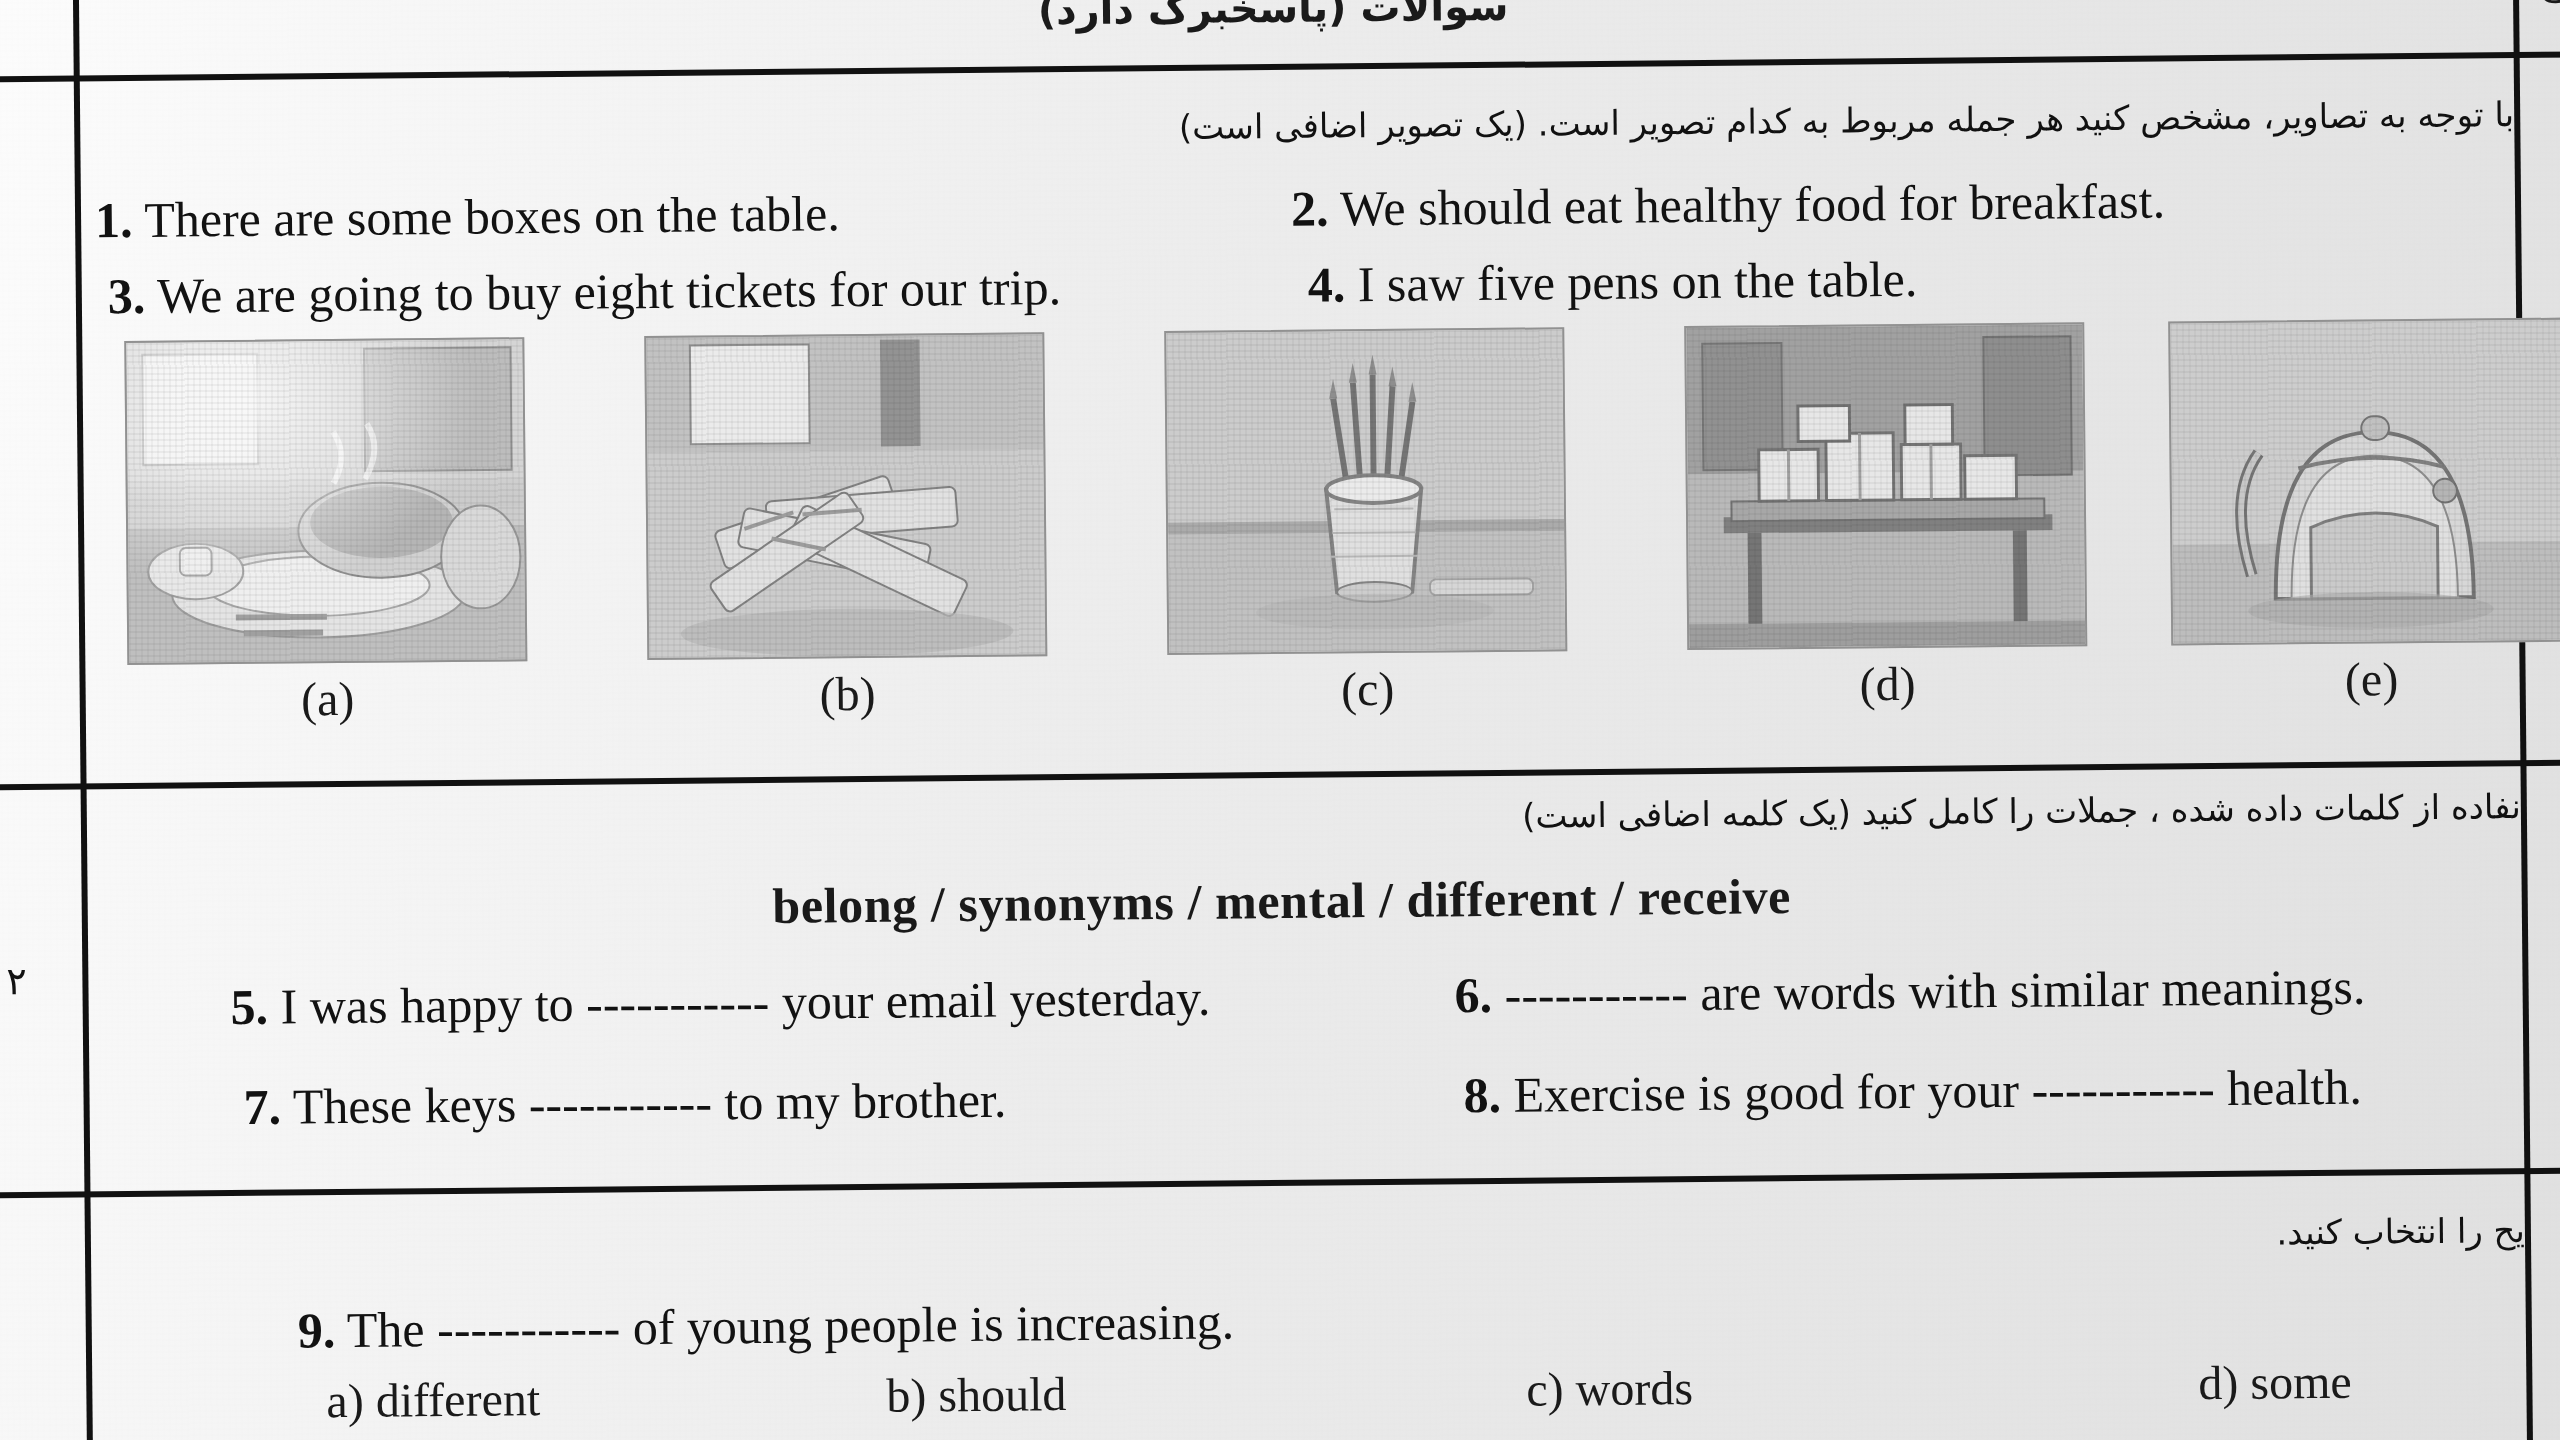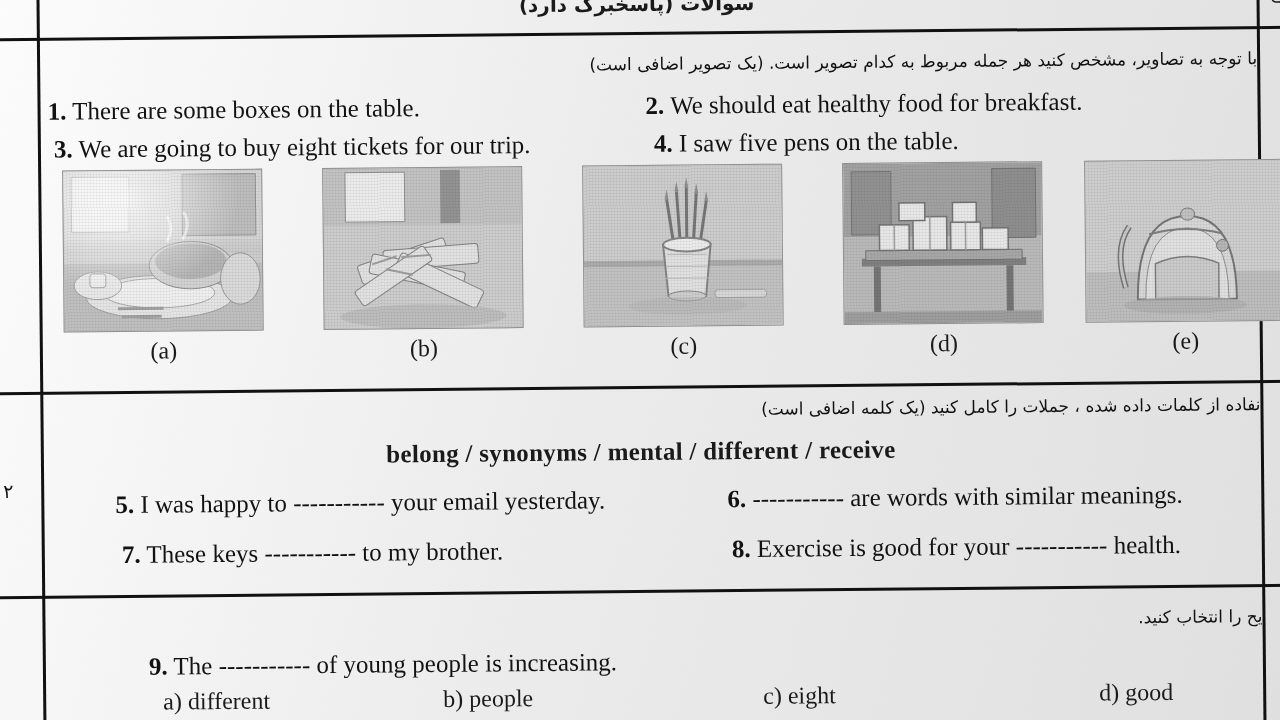--- a/index.html
+++ b/index.html
@@ -397,7 +397,7 @@
     </div>
     <div class="choices" style="left:452px; top:94px;">
       <span>b)</span>
-      <span>people</span>
+      <span>should</span>
     </div>
     <div class="choices" style="left:772px; top:94px;">
       <span>c)</span>

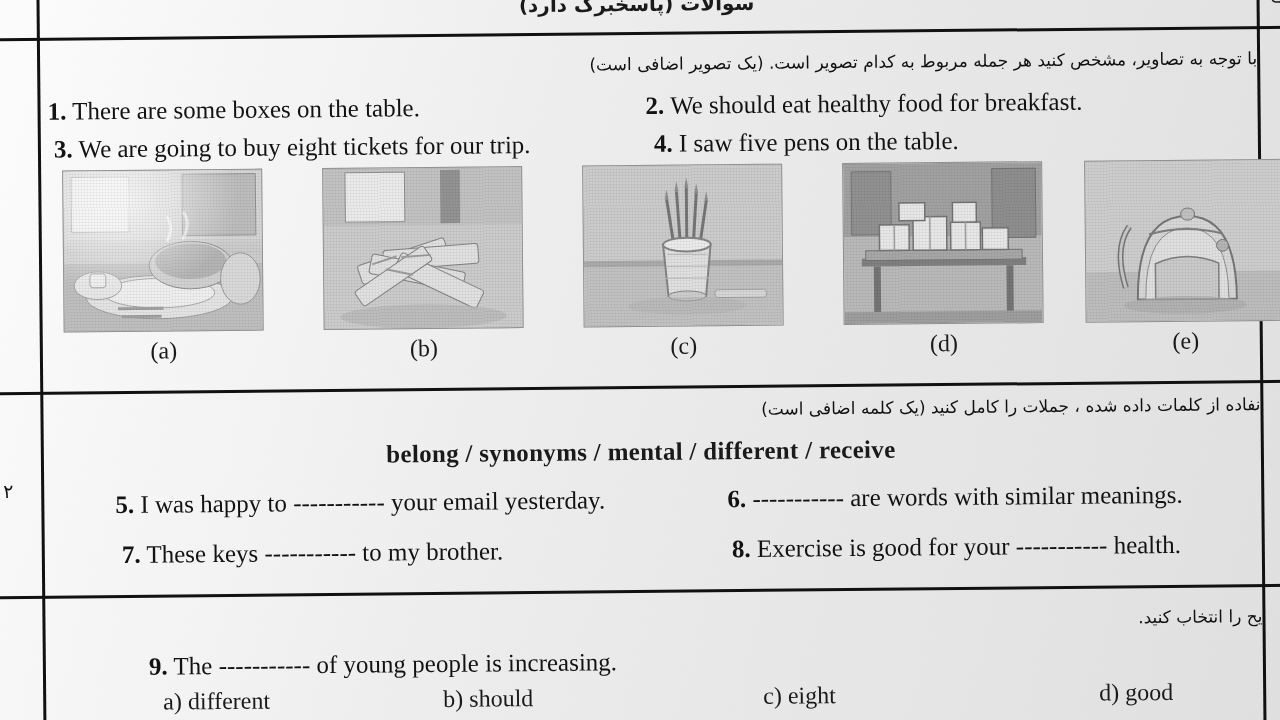--- a/index.html
+++ b/index.html
@@ -401,7 +401,7 @@
     </div>
     <div class="choices" style="left:772px; top:94px;">
       <span>c)</span>
-      <span>eight</span>
+      <span>words</span>
     </div>
     <div class="choices" style="left:1108px; top:94px;">
       <span>d)</span>

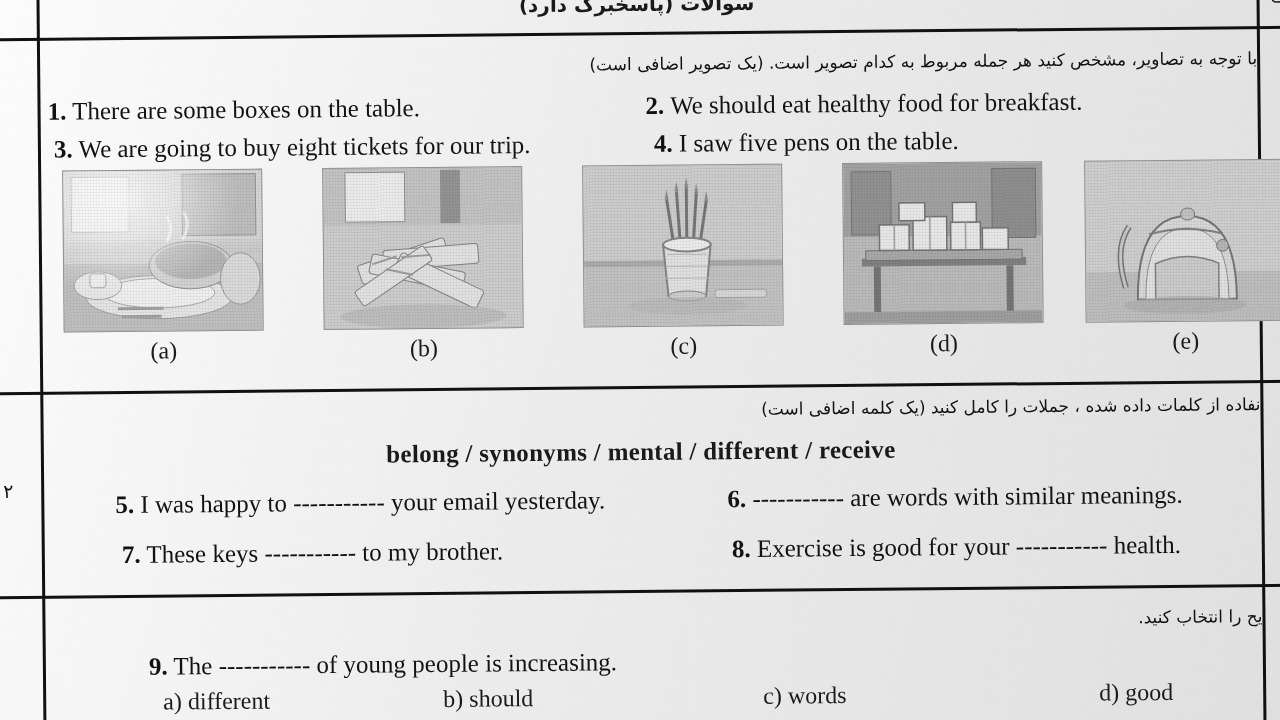--- a/index.html
+++ b/index.html
@@ -405,7 +405,7 @@
     </div>
     <div class="choices" style="left:1108px; top:94px;">
       <span>d)</span>
-      <span>good</span>
+      <span>some</span>
     </div>
   </div>
 

